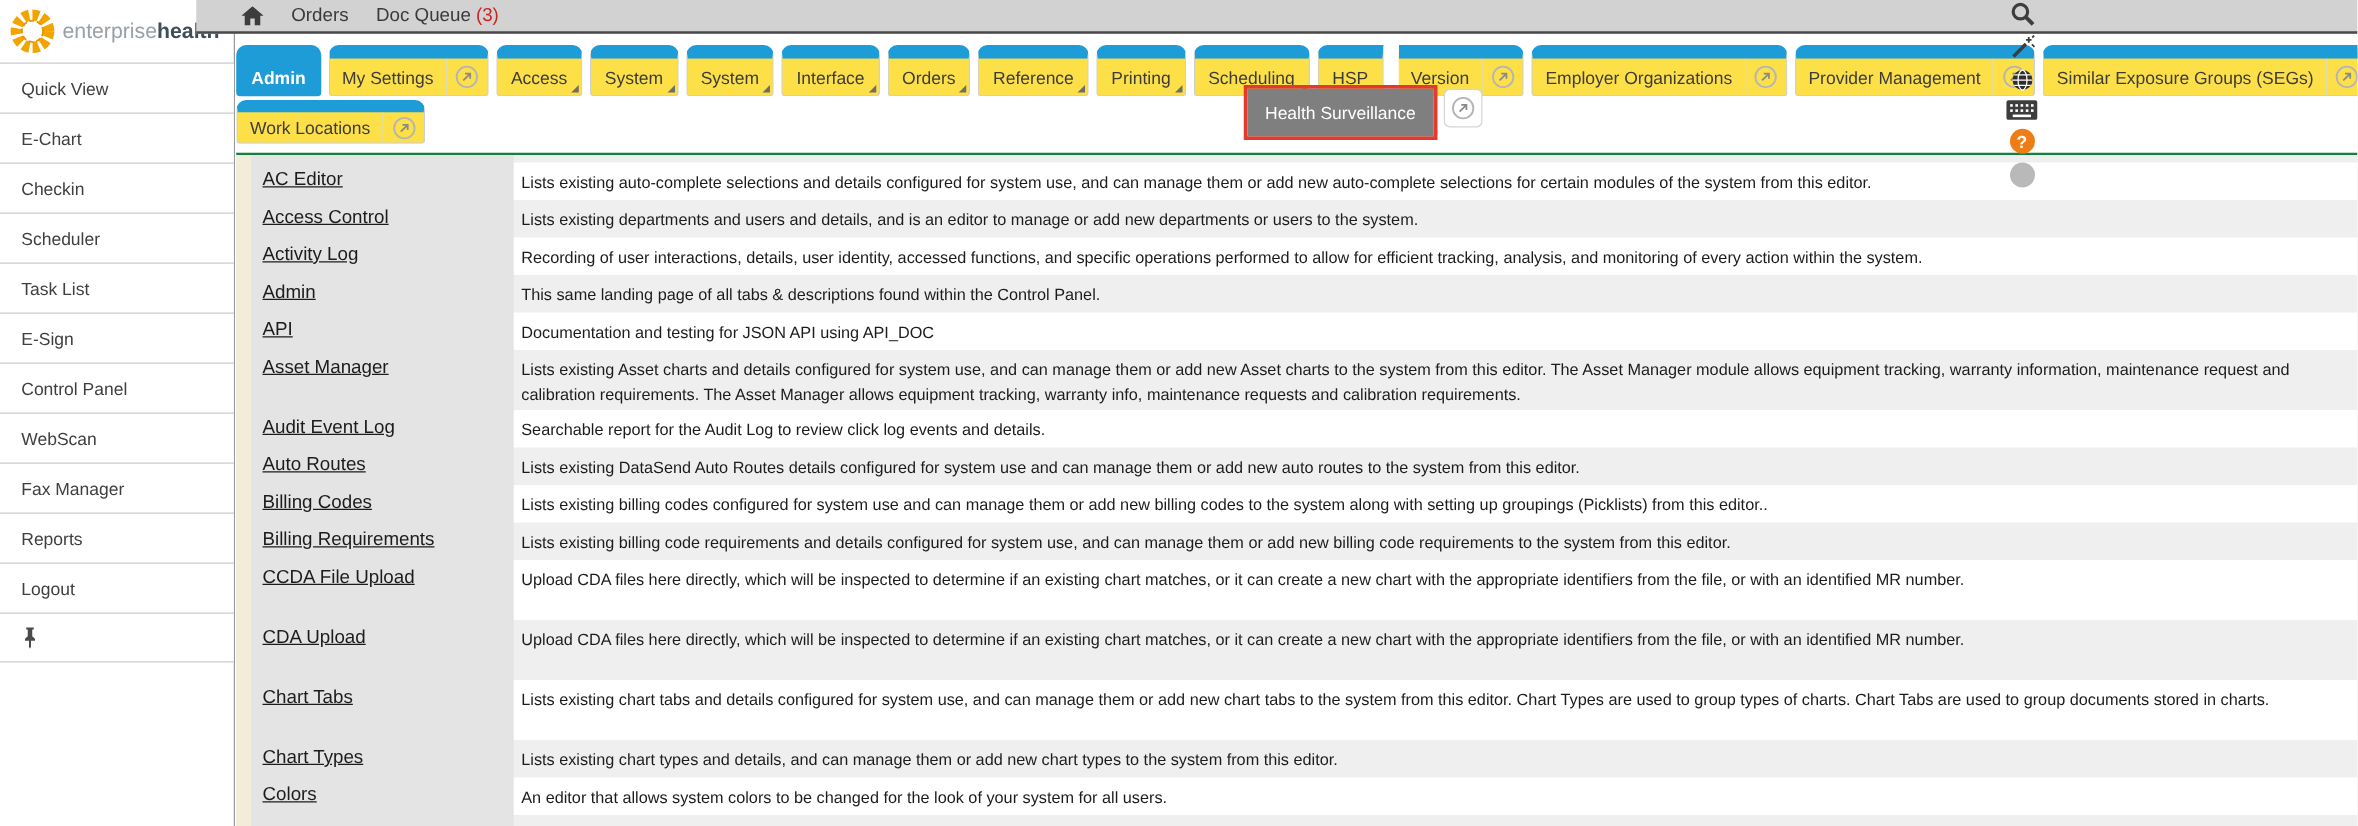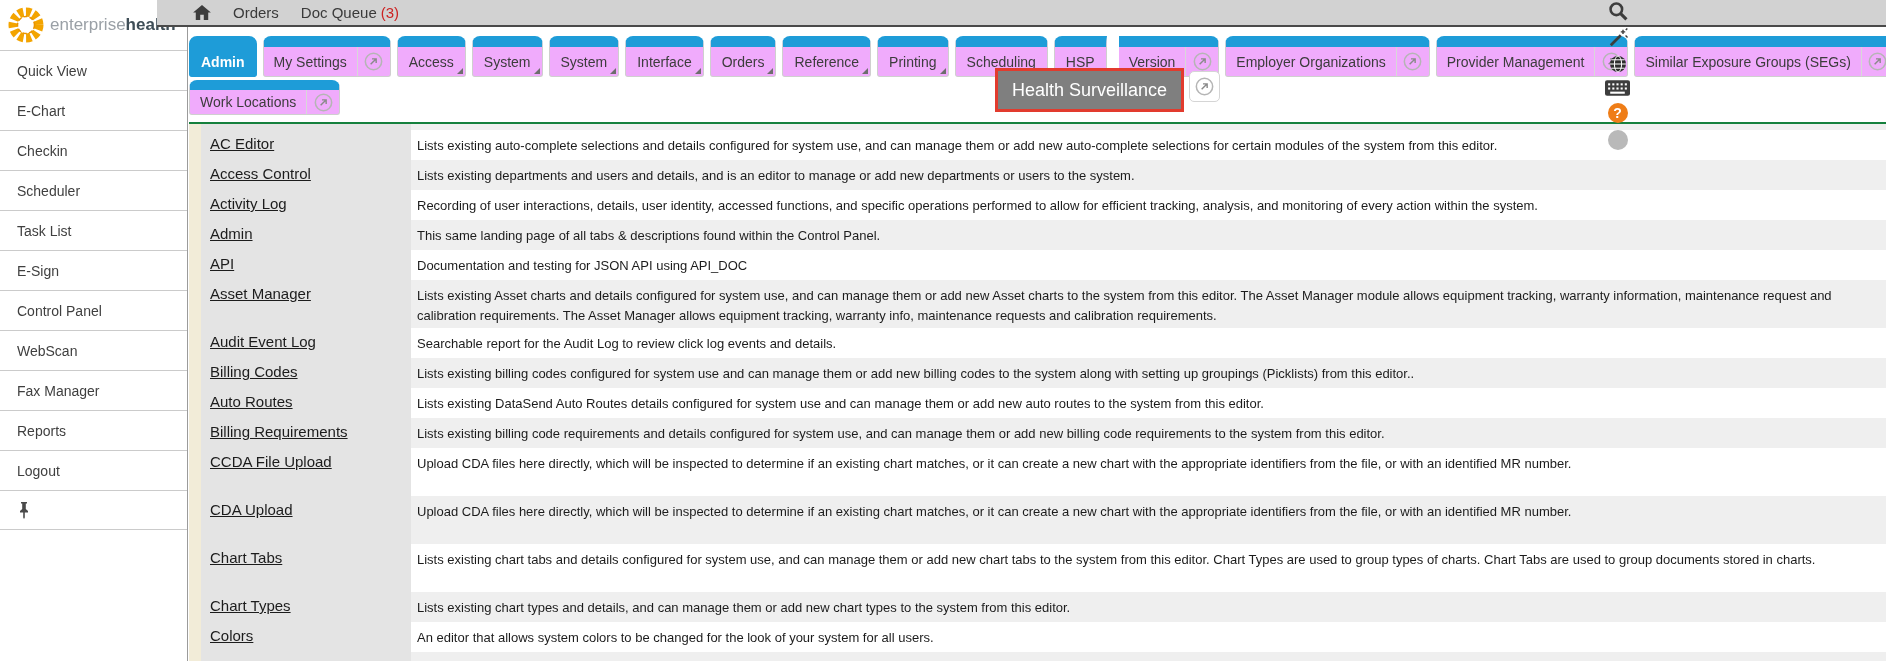--- a/index.html
+++ b/index.html
@@ -54,7 +54,7 @@
   .row1 { top:9px; }
   .row2 { top:53px; }
   .tab, .tabgroup {
-    background:#f0abfc; border:1px solid #cfcfcf; border-top:11px solid #1e9cd8;
+    background:#fde047; border:1px solid #cfcfcf; border-top:11px solid #1e9cd8;
     border-radius:8px 8px 3px 3px; height:41px; display:flex; align-items:center;
     font-size:14px; color:#3c3c3c; cursor:pointer; position:relative; white-space:nowrap;
   }

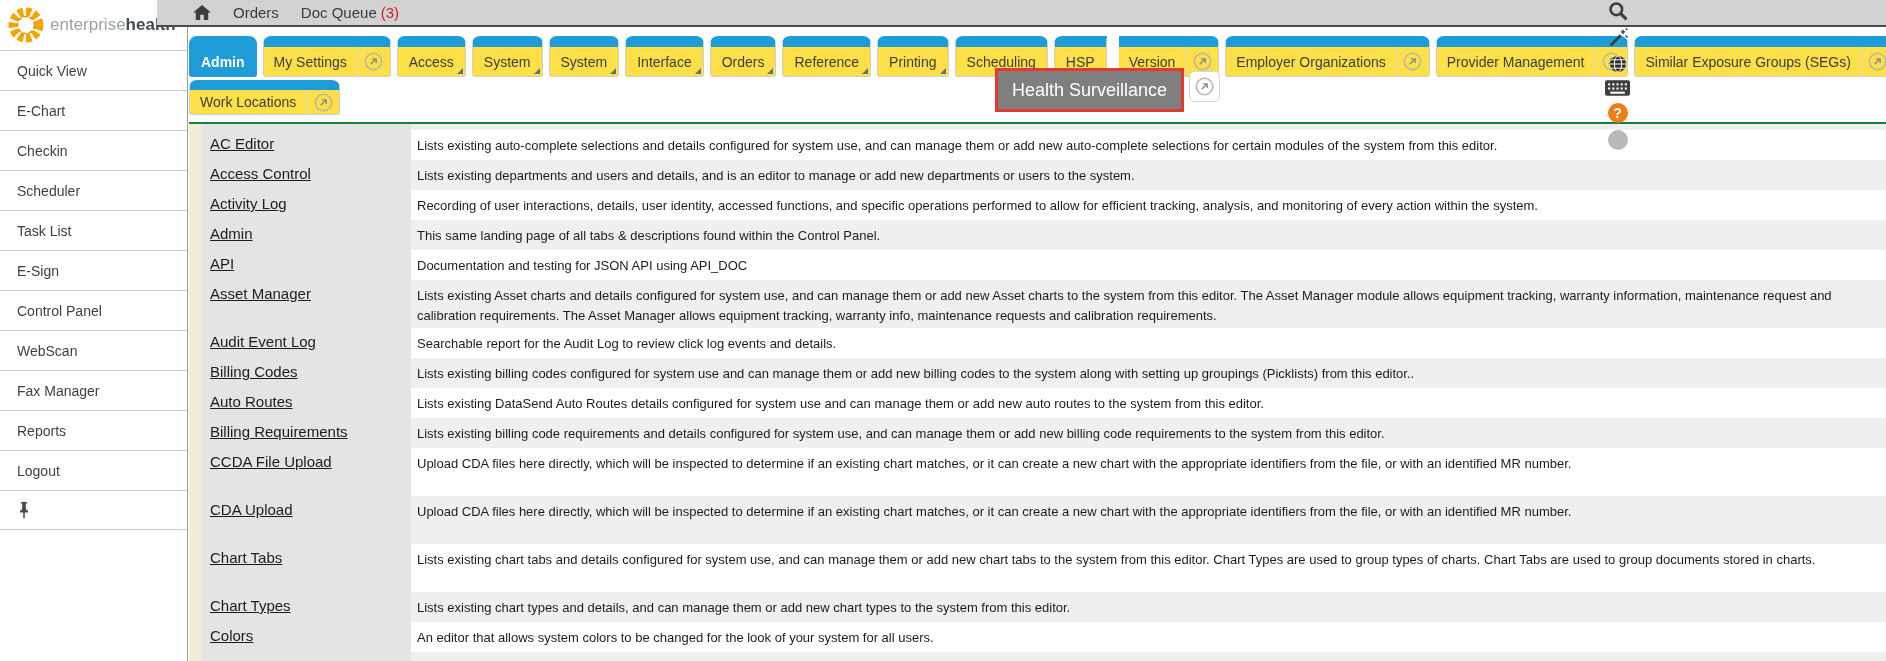--- a/index.html
+++ b/index.html
@@ -79,7 +79,7 @@
   }
   .hsp-red { border:3px solid #e23b2e; }
   .hsp-btn {
-    background:#7f7f7f; color:#fff; font-size:18px; padding:0 14px; height:38px;
+    background:#7f7f7f; color:#fff; font-size:14px; padding:0 14px; height:38px;
     display:flex; align-items:center; cursor:pointer;
   }
   .hsp-icon-btn {

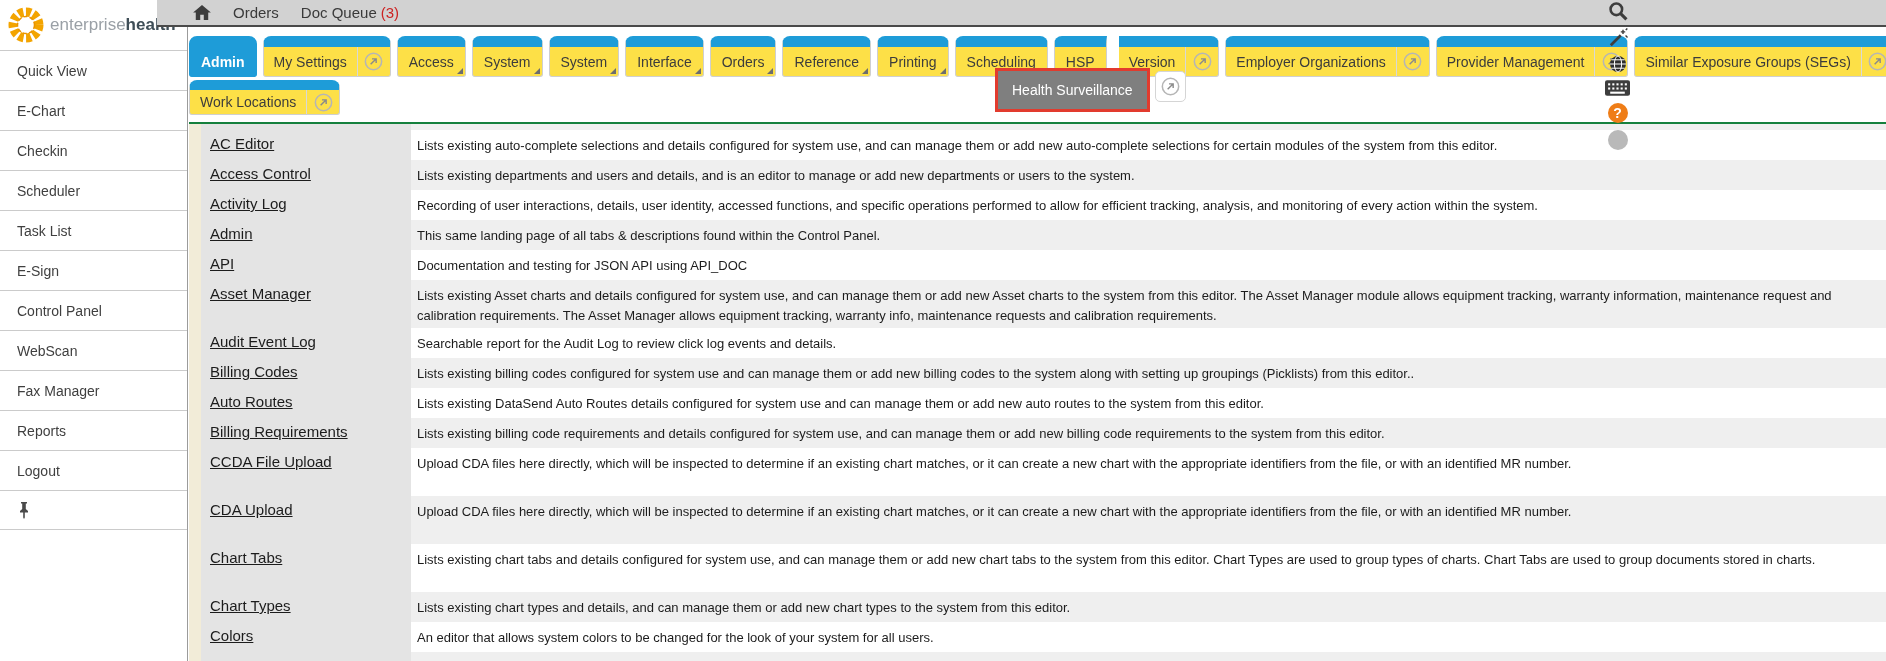--- a/index.html
+++ b/index.html
@@ -331,12 +331,12 @@
       <div class="tcell-desc">Searchable report for the Audit Log to review click log events and details.</div>
     </div>
     <div class="trow">
+      <div class="tcell-link"><a href="#">Auto Routes</a></div>
+      <div class="tcell-desc">Lists existing DataSend Auto Routes details configured for system use and can manage them or add new auto routes to the system from this editor.</div>
+    </div>
+    <div class="trow">
       <div class="tcell-link"><a href="#">Billing Codes</a></div>
       <div class="tcell-desc">Lists existing billing codes configured for system use and can manage them or add new billing codes to the system along with setting up groupings (Picklists) from this editor..</div>
-    </div>
-    <div class="trow">
-      <div class="tcell-link"><a href="#">Auto Routes</a></div>
-      <div class="tcell-desc">Lists existing DataSend Auto Routes details configured for system use and can manage them or add new auto routes to the system from this editor.</div>
     </div>
     <div class="trow">
       <div class="tcell-link"><a href="#">Billing Requirements</a></div>

